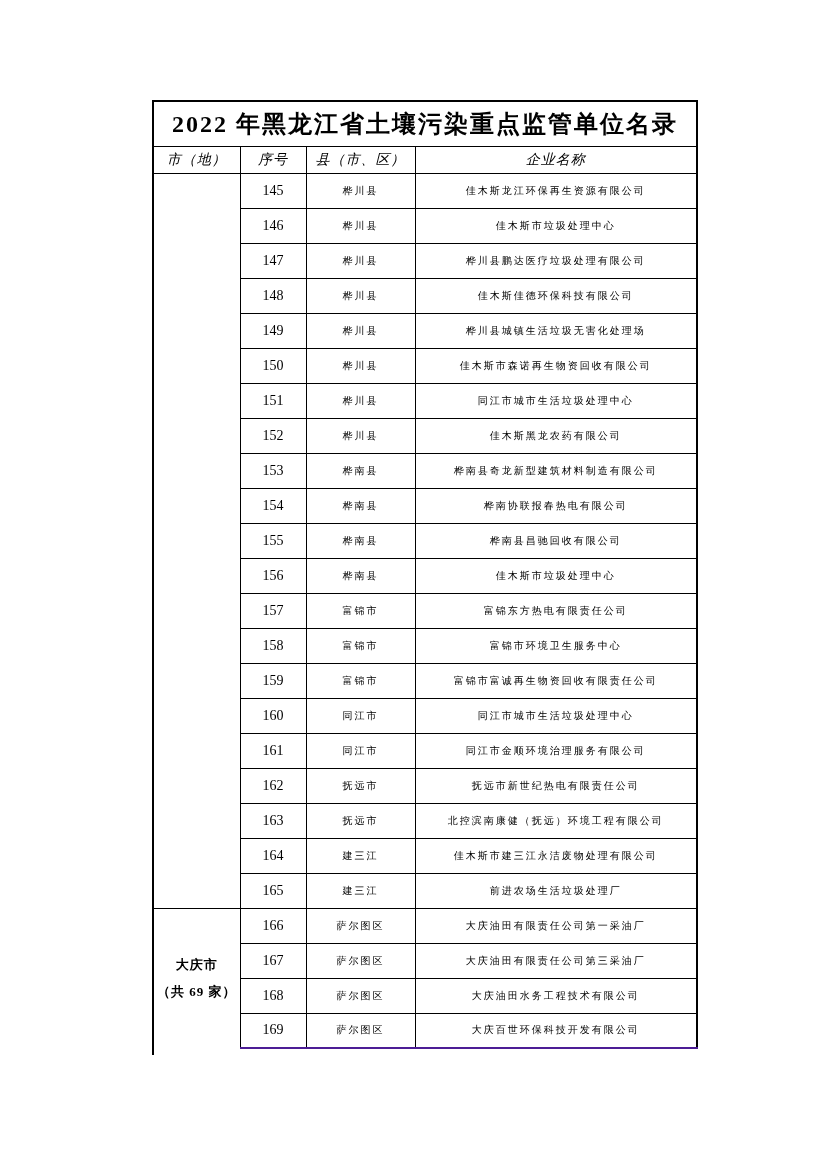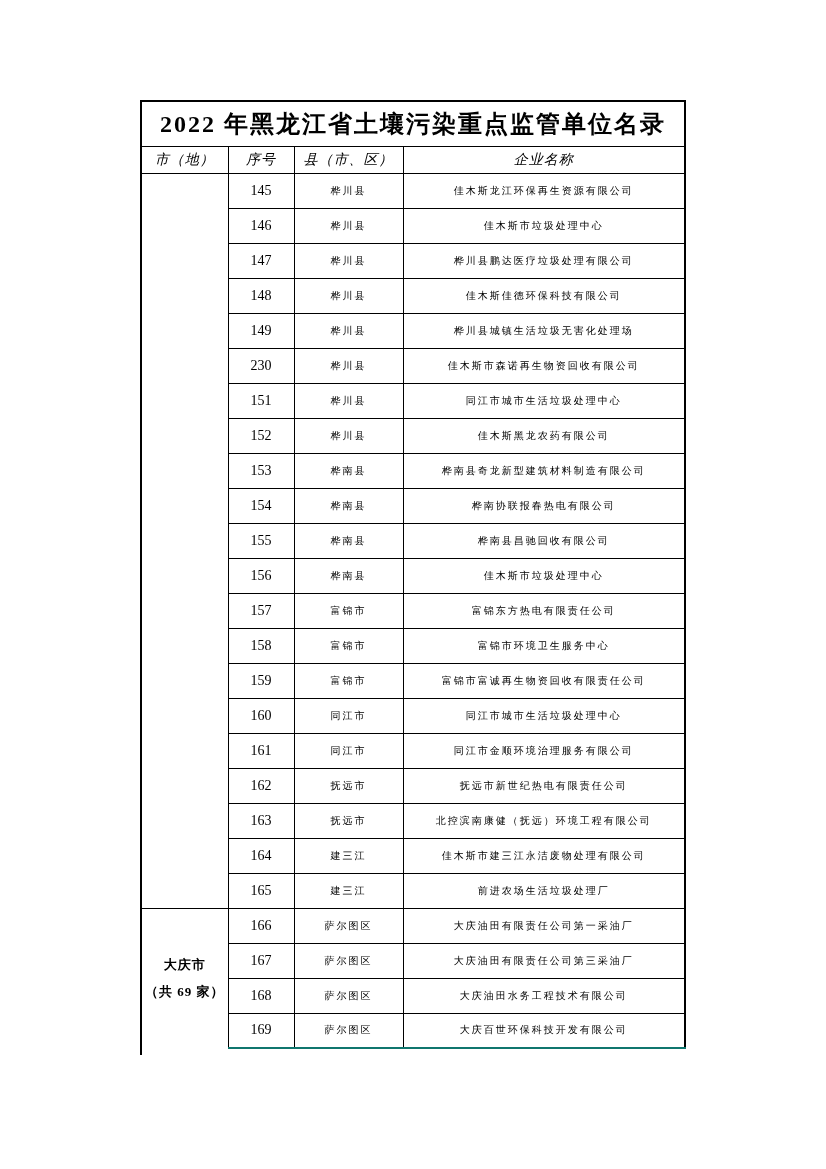--- a/index.html
+++ b/index.html
@@ -13,7 +13,7 @@
   }
   .table-wrap {
     position: absolute;
-    left: 140px;
+    left: 152px;
     top: 100px;
     width: 544px;
   }

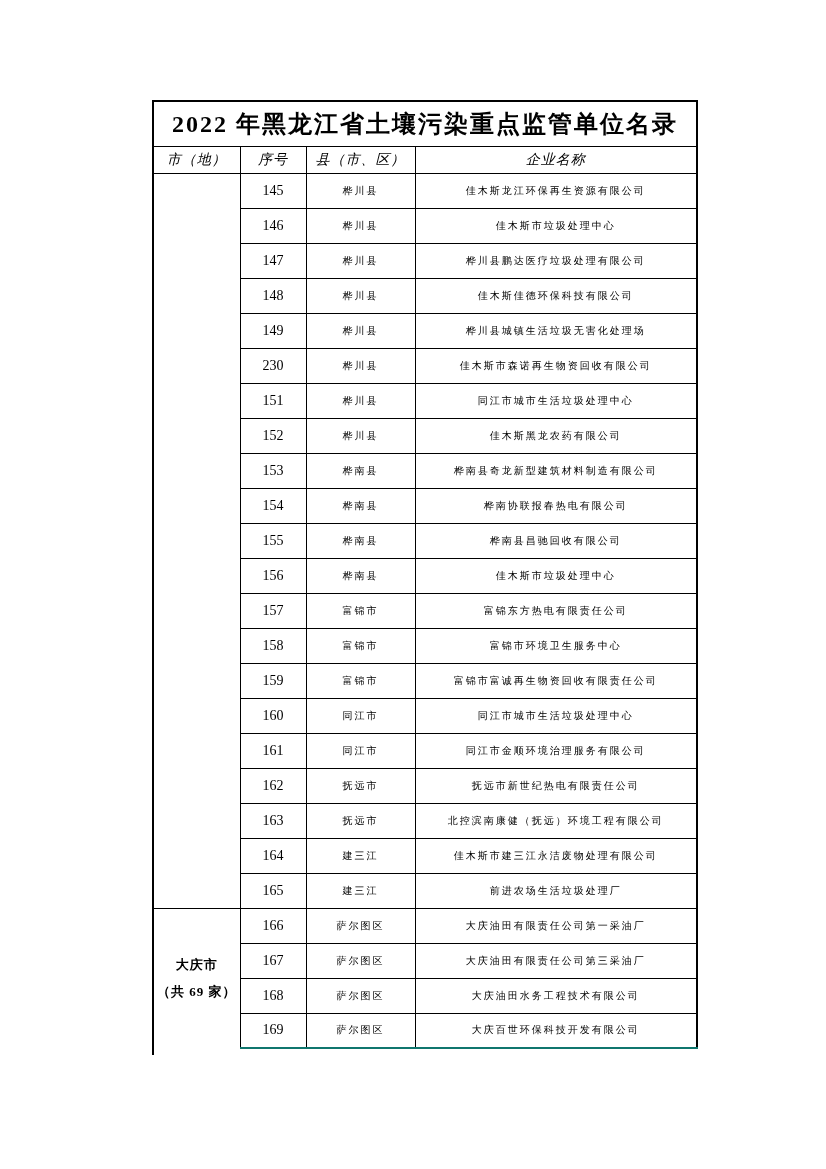--- a/index.html
+++ b/index.html
@@ -126,7 +126,7 @@
           <td class="company">桦川县城镇生活垃圾无害化处理场</td>
         </tr>
         <tr>
-          <td class="seq">230</td>
+          <td class="seq">150</td>
           <td class="county">桦川县</td>
           <td class="company">佳木斯市森诺再生物资回收有限公司</td>
         </tr>

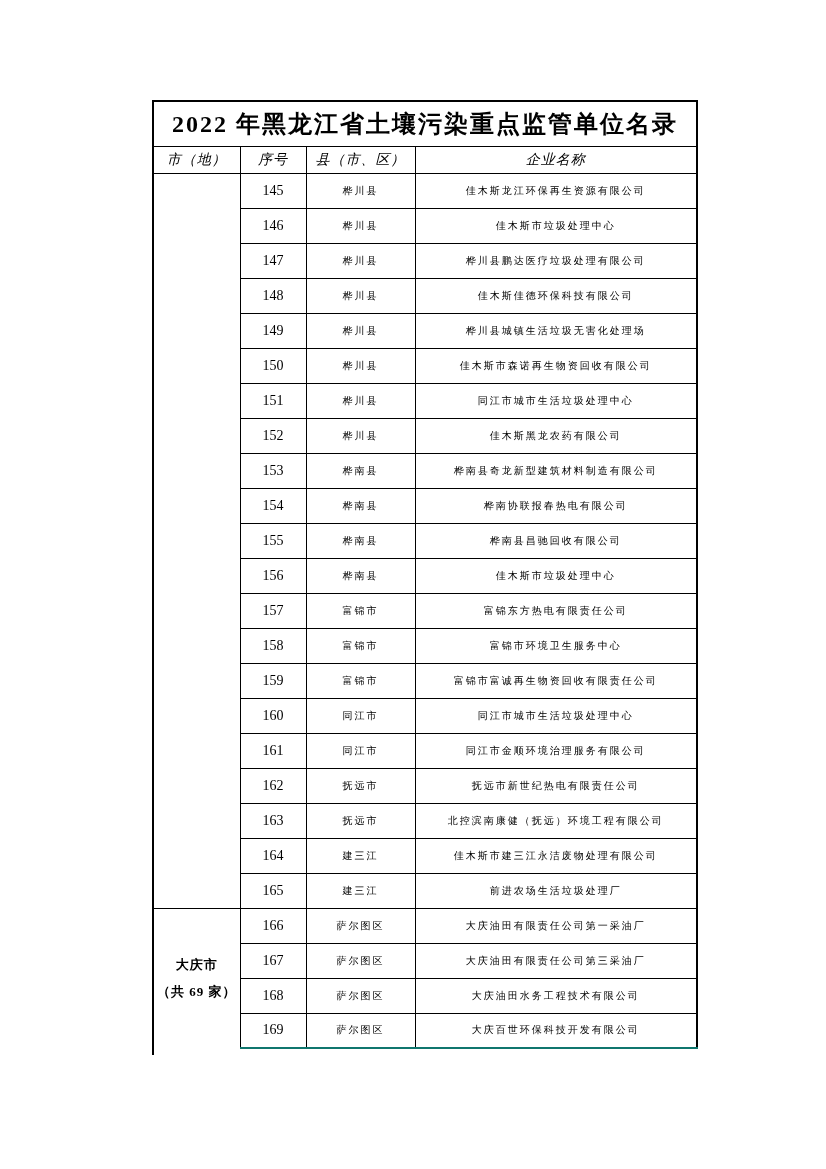--- a/index.html
+++ b/index.html
@@ -65,7 +65,7 @@
     line-height: 2.1;
   }
   
-  tbody tr:last-child td { border-bottom: 2px solid #0f766e; }
+  tbody tr:last-child td { border-bottom: 2px solid #4c1d95; }
   td.city-open { border-bottom: none; font-weight: bold; }
   .cont-tail {
     position: absolute;

